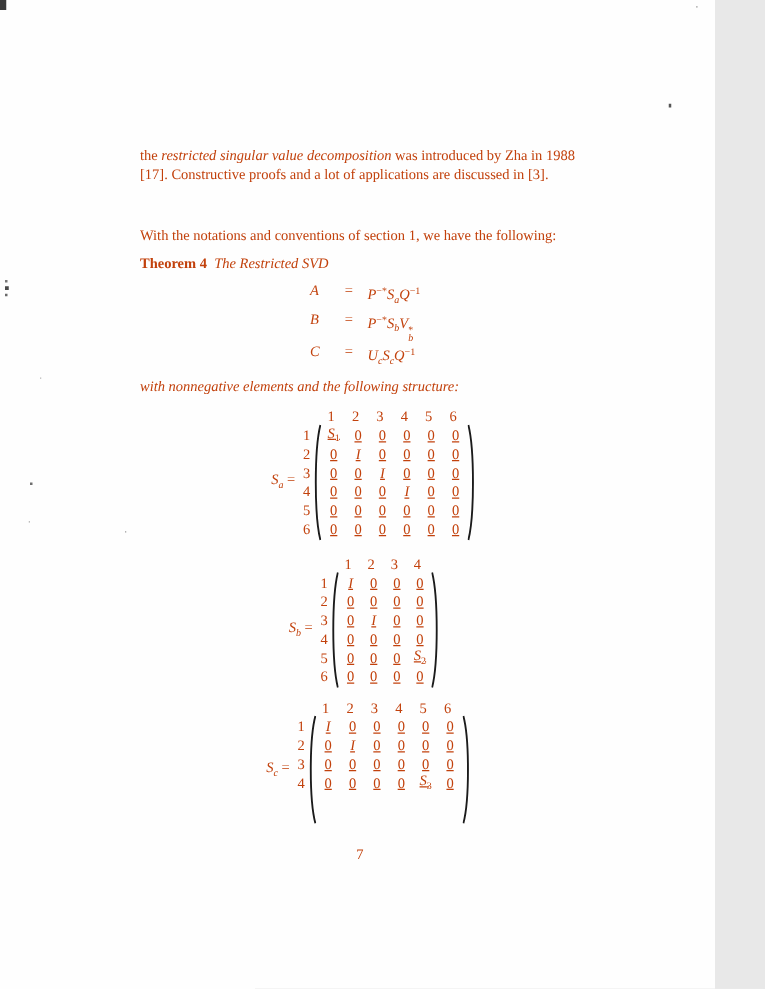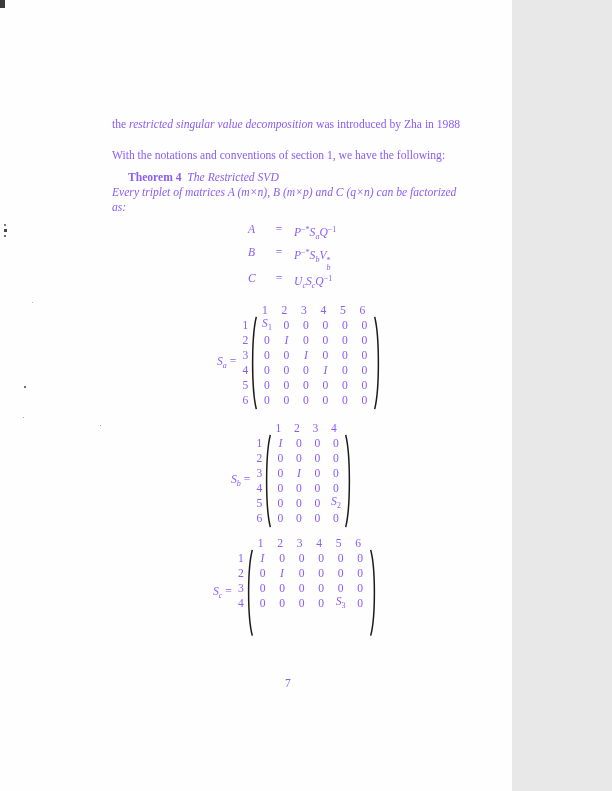--- a/index.html
+++ b/index.html
@@ -3,8 +3,8 @@
 <meta charset="utf-8">
 <style>
   html,body{margin:0;padding:0;background:#e8e8e8;}
-  .page{position:relative;width:512px;height:791px;background:#fefefe;overflow:hidden;
-        font-family:"Liberation Serif","DejaVu Serif",serif;color:#8b5cf6;}
+  .page{position:relative;width:572px;height:791px;background:#fefefe;overflow:hidden;
+        font-family:"Liberation Serif","DejaVu Serif",serif;color:#c2410c;}
   .content{position:absolute;left:112px;top:117px;width:404px;font-size:11.6px;line-height:15px;}
   .tline{white-space:pre;}
   .seg-rm{}

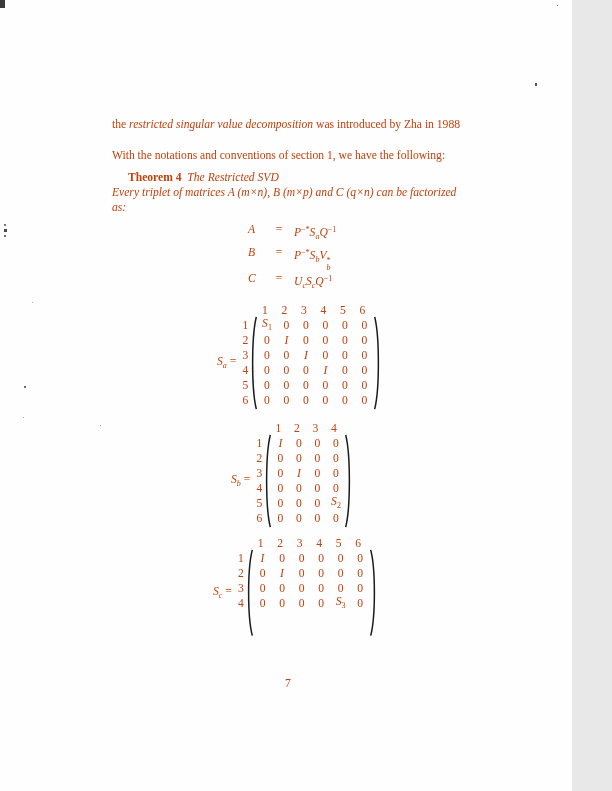--- a/index.html
+++ b/index.html
@@ -89,6 +89,7 @@
 
     <div class="para1">
       <div class="tline"><span class="seg-rm">the </span><span class="seg-it">restricted singular value decomposition</span><span class="seg-rm"> was introduced by Zha in 1988</span></div>
+      <div class="tline"><span class="seg-rm">[17]. Constructive proofs and a lot of applications are discussed in [3].</span></div>
     </div>
 
     <div class="para2">

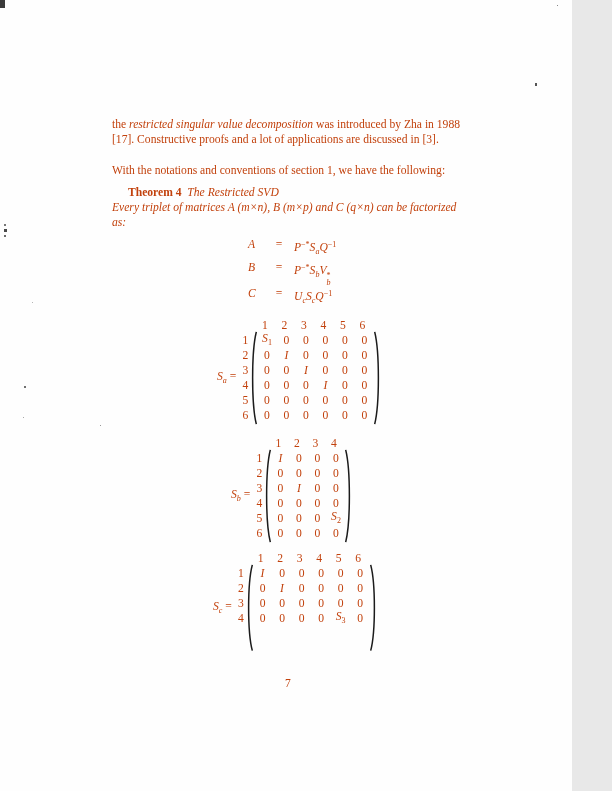--- a/index.html
+++ b/index.html
@@ -12,7 +12,7 @@
   .seg-bf{font-weight:bold;margin-left:16px;}
   .seg-sub{font-style:italic;font-size:8.5px;vertical-align:-3px;}
   
-  .para2{margin-top:16px;}
+  .para2{margin-top:34px;}
   .thm-head{margin-top:7px;}
   
   .equations{margin-top:7px;margin-left:136px;}

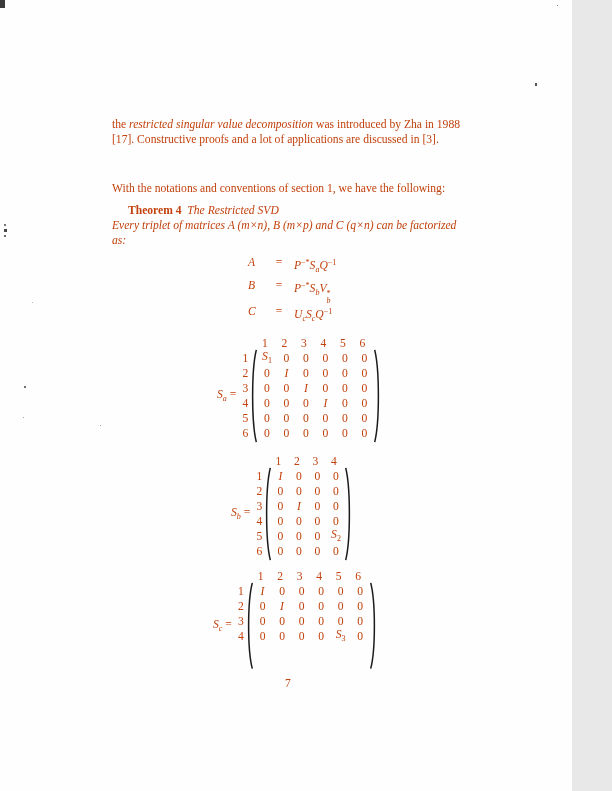--- a/index.html
+++ b/index.html
@@ -9,7 +9,7 @@
   .tline{white-space:pre;}
   .seg-rm{}
   .seg-it{font-style:italic;}
-  .seg-bf{font-weight:bold;margin-left:16px;}
+  .seg-bf{font-weight:bold;}
   .seg-sub{font-style:italic;font-size:8.5px;vertical-align:-3px;}
   
   .para2{margin-top:34px;}

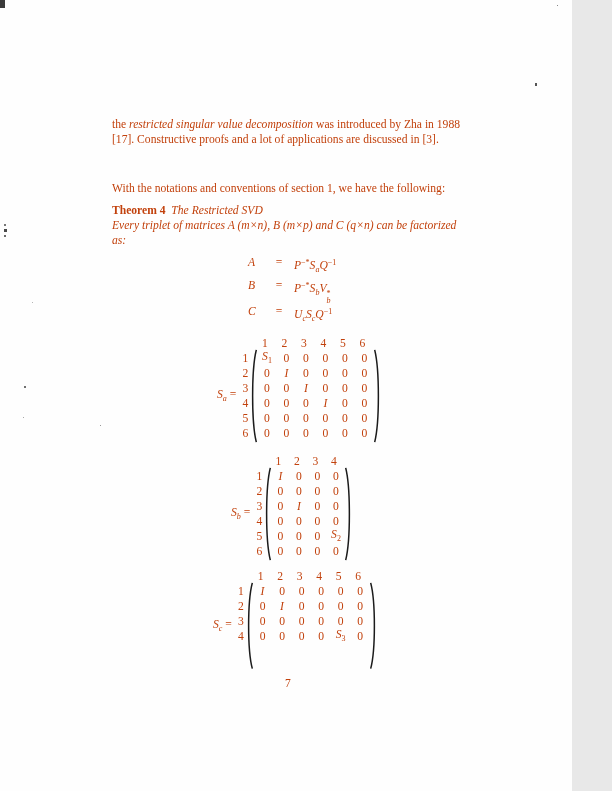--- a/index.html
+++ b/index.html
@@ -98,10 +98,6 @@
 
     <div class="thm-head tline"><span class="seg-bf">Theorem 4</span><span class="seg-it">  The Restricted SVD</span></div>
 
-    <div class="thm-body">
-      <div class="tline"><span class="seg-it">Every triplet of matrices A (m×n), B (m×p) and C (q×n) can be factorized</span></div>
-      <div class="tline"><span class="seg-it">as:</span></div>
-    </div>
 
     <div class="equations">
       <div class="eq-row">

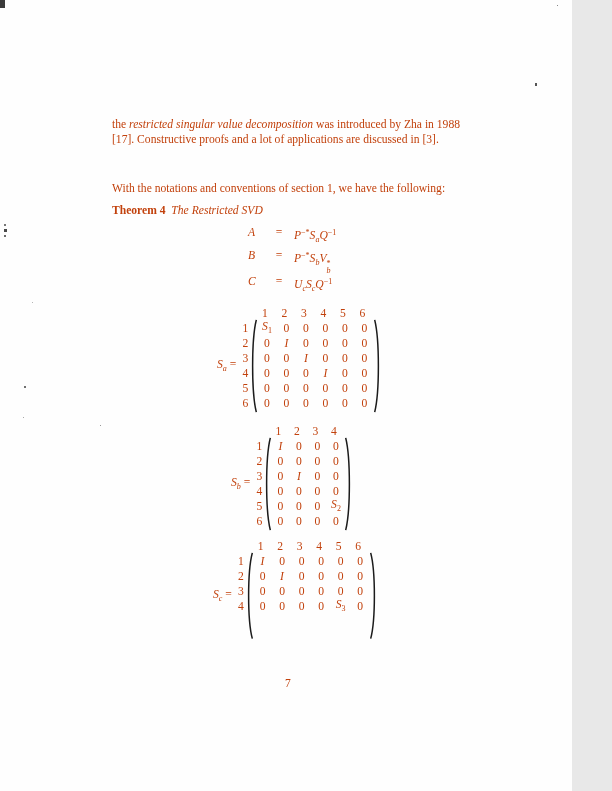--- a/index.html
+++ b/index.html
@@ -121,6 +121,7 @@
     </div>
 
     <div class="where">
+      <div class="tline"><span class="seg-it">with nonnegative elements and the following structure:</span></div>
     </div>
 
     <div class="matrix m-sa">

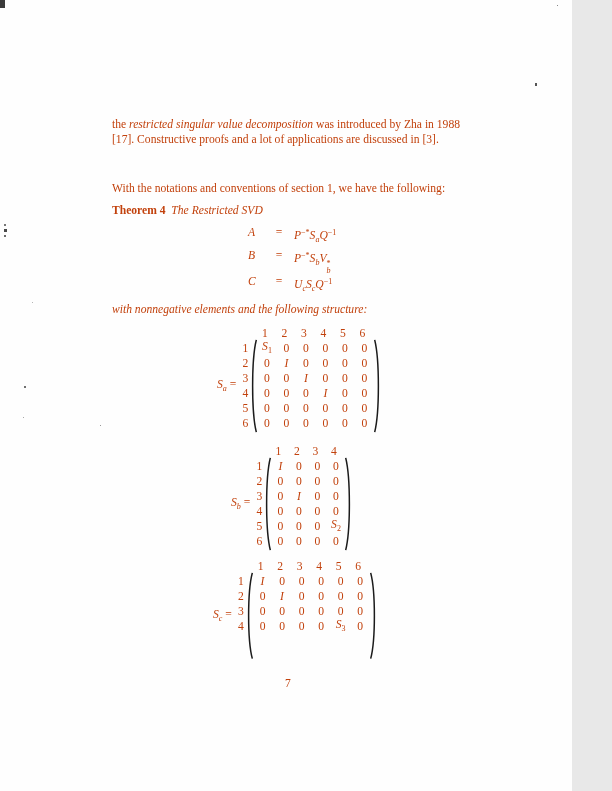--- a/index.html
+++ b/index.html
@@ -41,7 +41,7 @@
   .mtx-mid{display:flex;align-items:stretch;}
   .row-headers{display:grid;grid-auto-rows:15px;width:10px;justify-items:end;padding-right:2px;}
   .paren{width:7px;margin:-2px 0;align-self:stretch;}
-  .mgrid{display:grid;grid-auto-rows:15px;place-items:center;}
+  .mgrid{display:grid;grid-auto-rows:15px;place-items:center;text-decoration:underline;}
   .m-sa .col-headers,.m-sa .mgrid{grid-template-columns:repeat(6,19.5px);}
   .m-sb .col-headers,.m-sb .mgrid{grid-template-columns:repeat(4,18.5px);}
   .m-sc .col-headers,.m-sc .mgrid{grid-template-columns:repeat(6,19.5px);}

